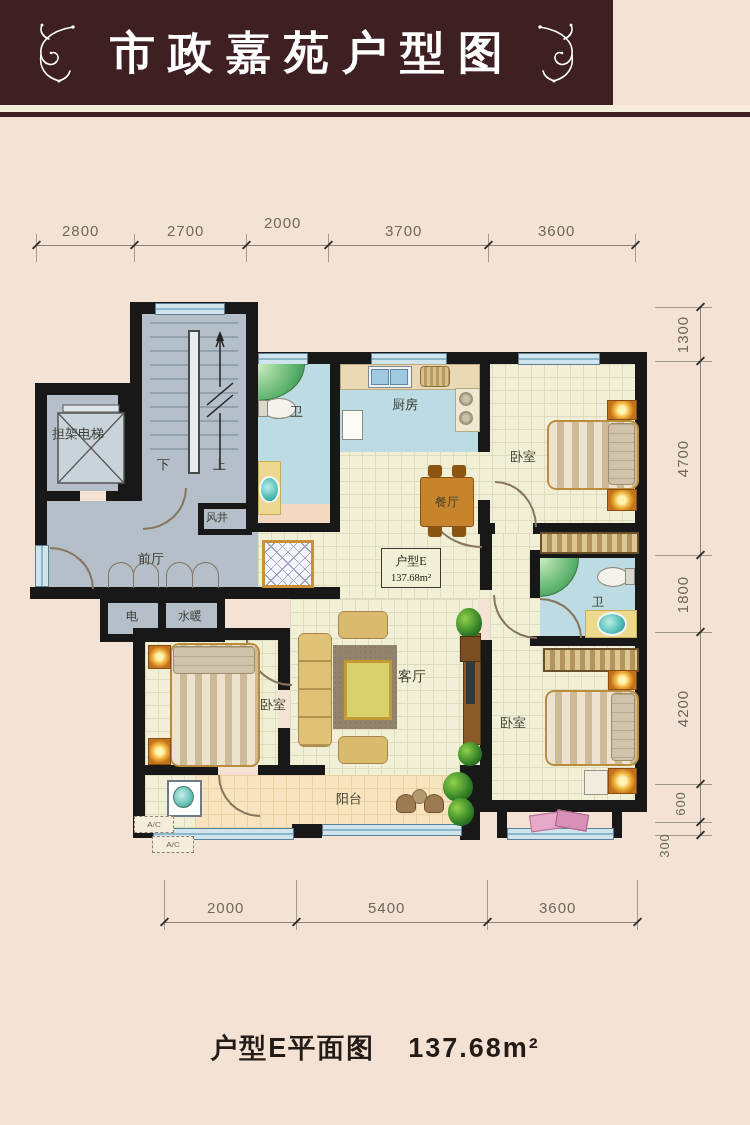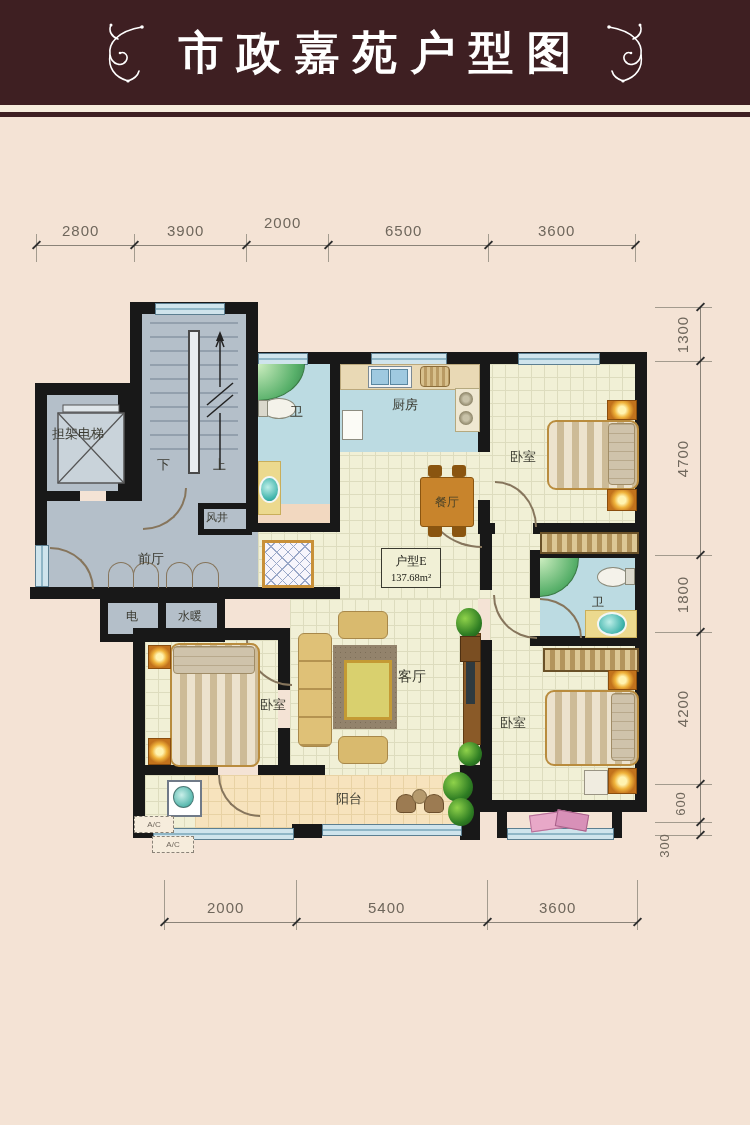--- a/index.html
+++ b/index.html
@@ -6,7 +6,7 @@
   .page{position:relative;width:750px;height:1125px;background:#f4e3d5;overflow:hidden;
         font-family:"Liberation Sans","DejaVu Sans",sans-serif}
   
-  .hdr{position:absolute;left:0;top:0;width:750px;height:105px;background:#3e1f22;
+  .hdr{position:absolute;left:0;top:0;width:613px;height:105px;background:#3e1f22;
        display:flex;align-items:center;justify-content:center;gap:16px}
   .hdr-title{color:#ffffff;font-size:45px;font-weight:bold;letter-spacing:13px;text-indent:13px;
              font-family:"Liberation Sans","DejaVu Sans",sans-serif;white-space:nowrap}

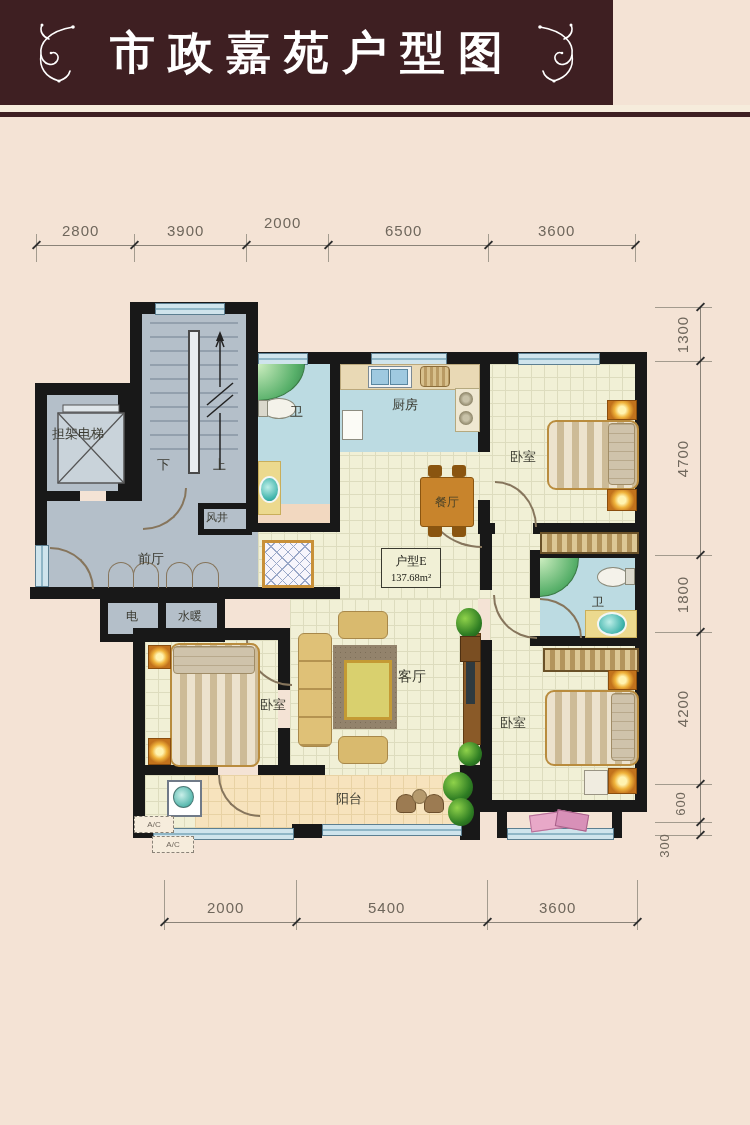--- a/index.html
+++ b/index.html
@@ -327,7 +327,7 @@
   <i class="tick" style="left:483px;top:244px"></i>
   <i class="tick" style="left:630px;top:244px"></i>
   <div class="dim" style="left:62px;top:222px">2800</div>
-  <div class="dim" style="left:167px;top:222px">3900</div>
+  <div class="dim" style="left:167px;top:222px">2700</div>
   <div class="dim" style="left:264px;top:214px">2000</div>
   <div class="dim" style="left:385px;top:222px">6500</div>
   <div class="dim" style="left:538px;top:222px">3600</div>

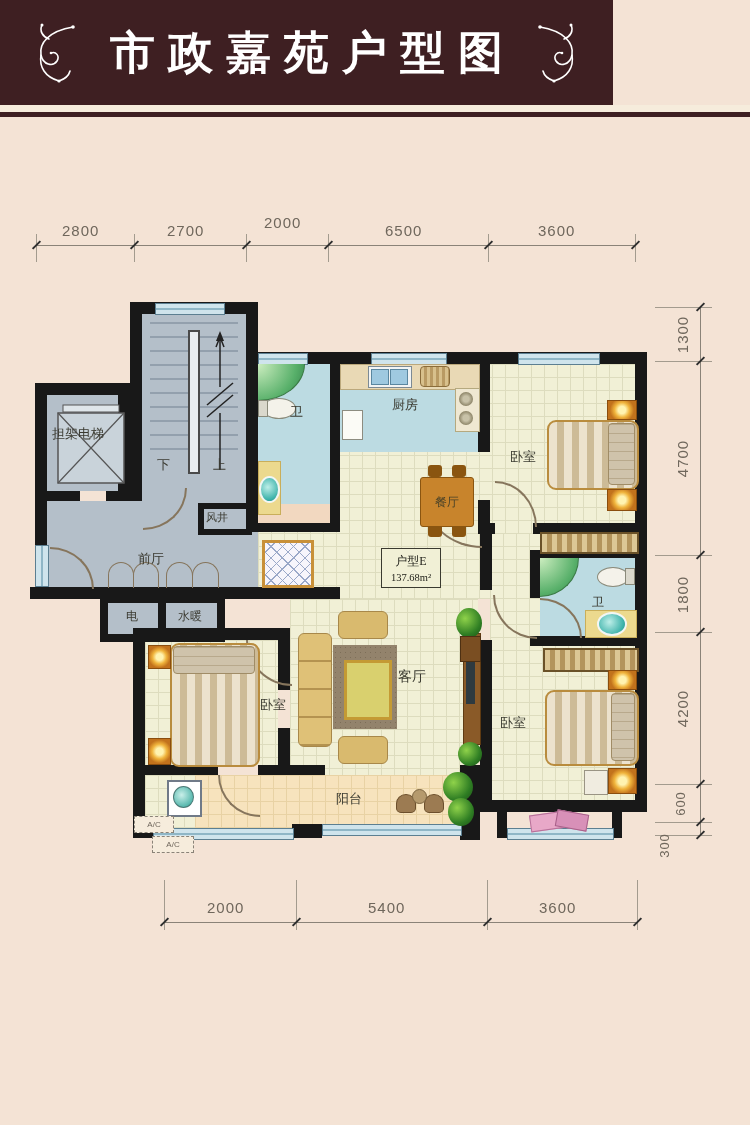--- a/index.html
+++ b/index.html
@@ -329,7 +329,7 @@
   <div class="dim" style="left:62px;top:222px">2800</div>
   <div class="dim" style="left:167px;top:222px">2700</div>
   <div class="dim" style="left:264px;top:214px">2000</div>
-  <div class="dim" style="left:385px;top:222px">6500</div>
+  <div class="dim" style="left:385px;top:222px">3700</div>
   <div class="dim" style="left:538px;top:222px">3600</div>
 
   <i class="dline" style="left:700px;top:307px;width:1px;height:528px"></i>

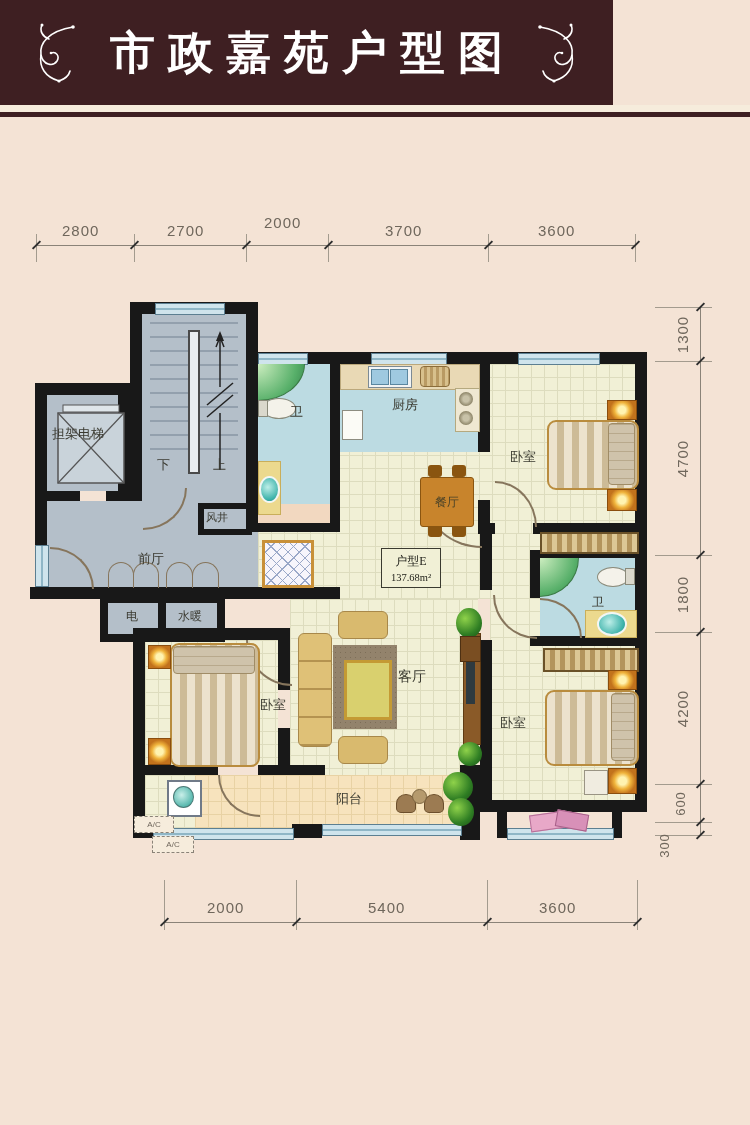--- a/index.html
+++ b/index.html
@@ -367,6 +367,11 @@
   <div class="dim" style="left:368px;top:899px">5400</div>
   <div class="dim" style="left:539px;top:899px">3600</div>
 
+  <div class="caption">
+    <span>户型E平面图</span>
+    <span style="display:inline-block;width:14px"></span>
+    <span>137.68m²</span>
+  </div>
 
 </div>
 

